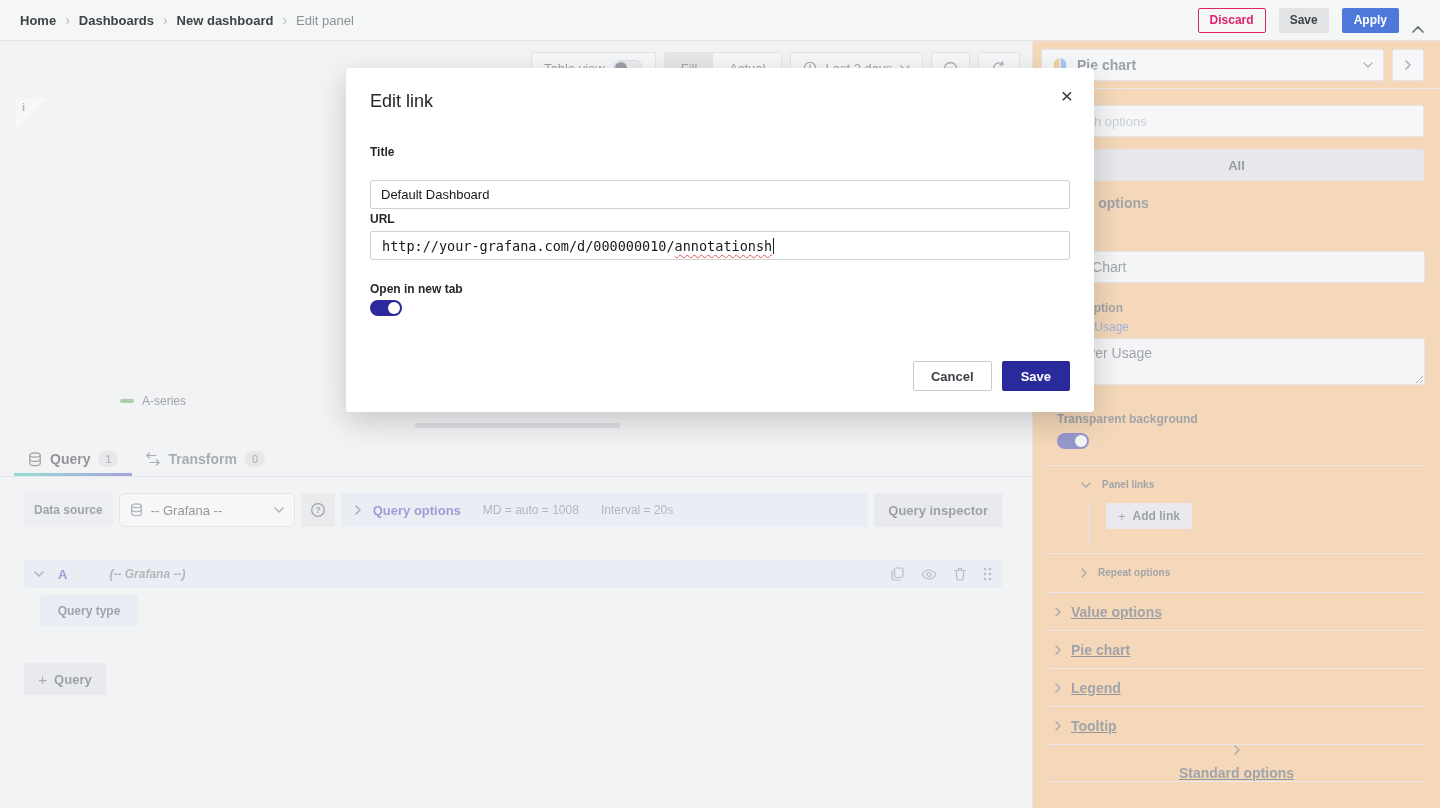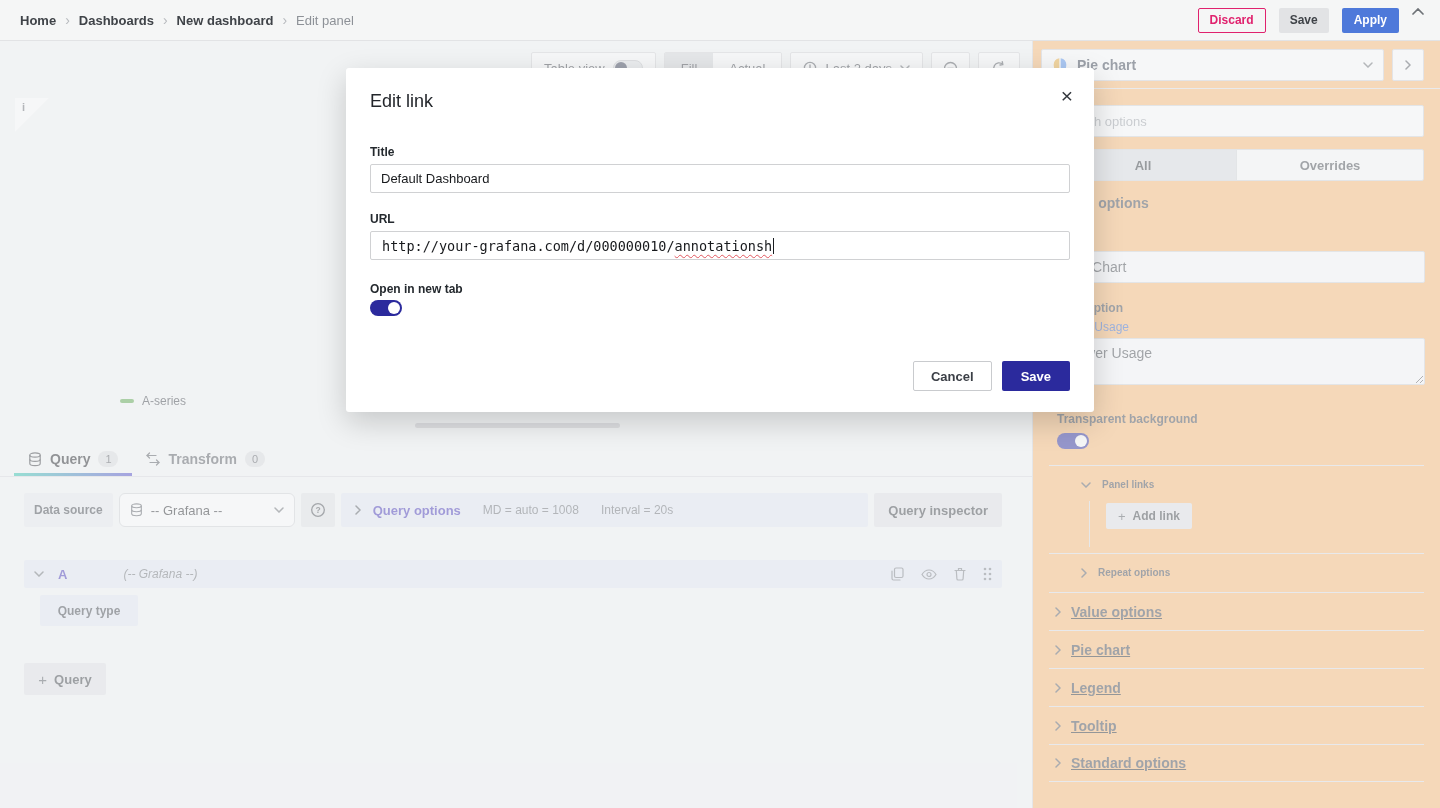--- a/index.html
+++ b/index.html
@@ -19,7 +19,7 @@
   .crumbs { display:flex; align-items:center; gap:9px; font-size:13px; font-weight:600; color:#3f4348; }
   .crumbs .sep { color:#b7babe; font-weight:400; font-size:14px; }
   .crumbs .current { color:#8d9197; font-weight:400; }
-  .topbar-actions { display:flex; align-items:flex-start; gap:13px; }
+  .topbar-actions { display:flex; align-items:flex-end; gap:13px; }
   .btn { display:inline-flex; align-items:center; justify-content:center; border-radius:2px;
          font-size:12px; font-weight:600; cursor:pointer; border:none; }
   .btn-discard { height:25px; padding:0 11px; background:transparent; border:1px solid #e0226e; color:#e0226e; }

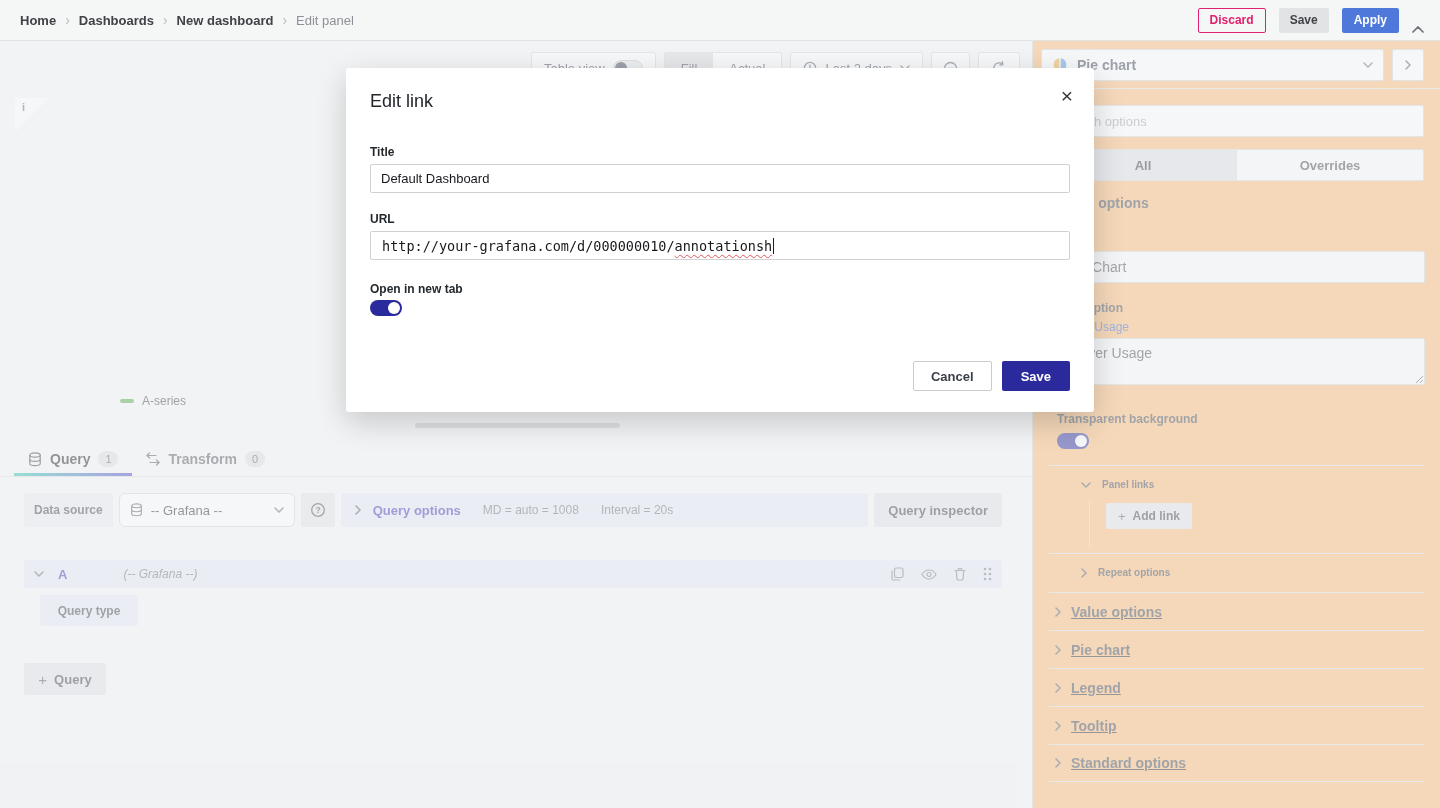--- a/index.html
+++ b/index.html
@@ -395,7 +395,6 @@
 
   <div class="sb-tabs">
     <div class="sb-tab-all">All</div>
-    <div class="sb-tab-ovr">Overrides</div>
   </div>
 
   <div class="sb-options">

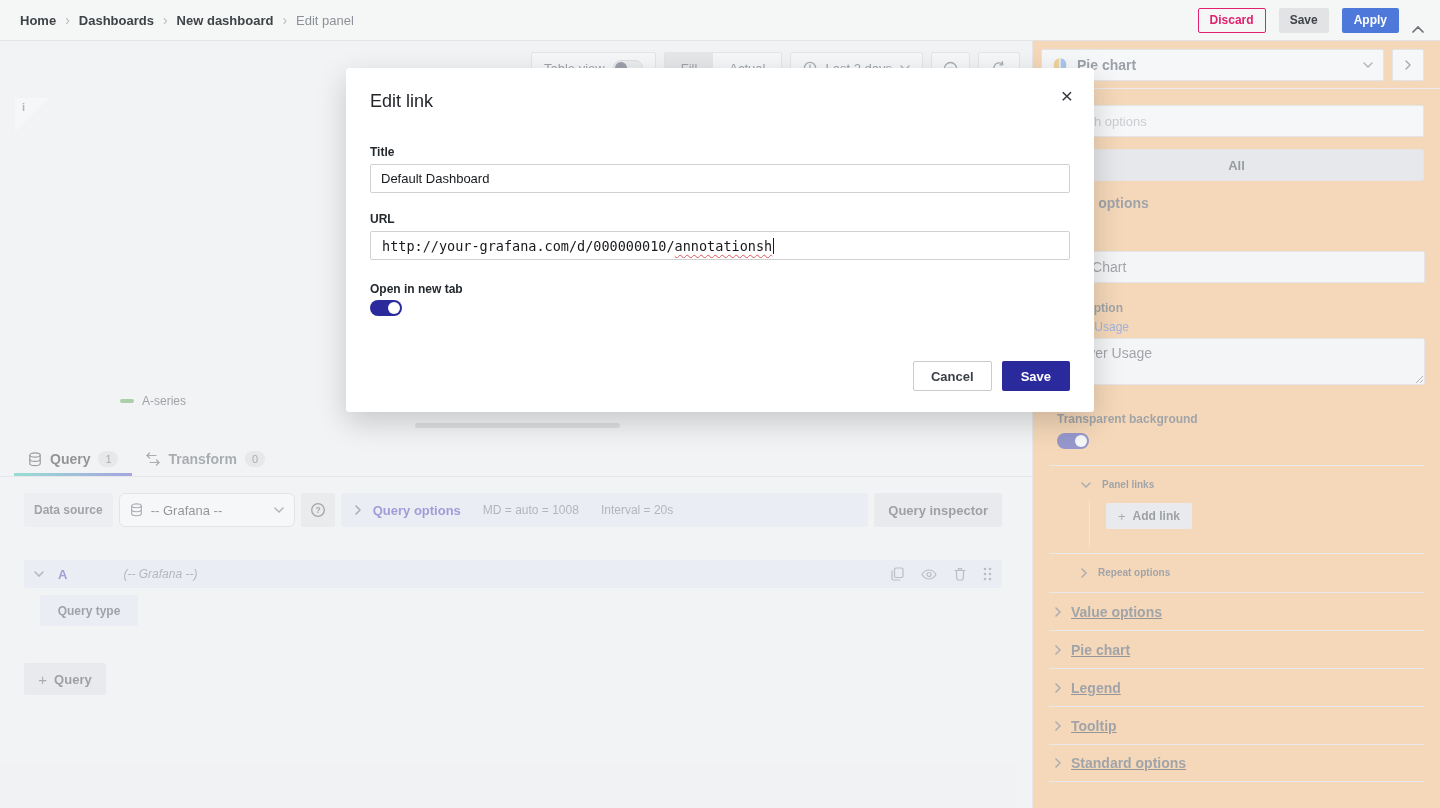--- a/index.html
+++ b/index.html
@@ -149,7 +149,7 @@
   .m-label { position:absolute; left:24px; font-size:12px; font-weight:600; color:#24292e; }
   .m-input { position:absolute; left:24px; width:700px; height:29px; border:1px solid #d0d1d3; border-radius:2px;
              padding:0 10px; font-size:13px; color:#17191c; font-family:"Liberation Sans",sans-serif;
-             background:#fff; outline:none; }
+             background:#fff; outline:none;margin-top:16px; }
   .url-box { position:absolute; left:24px; top:163px; width:700px; height:29px; border:1px solid #d0d1d3;
              border-radius:2px; padding:0 11px; display:flex; align-items:center; background:#fff;
              font-size:13.5px; color:#17191c; }

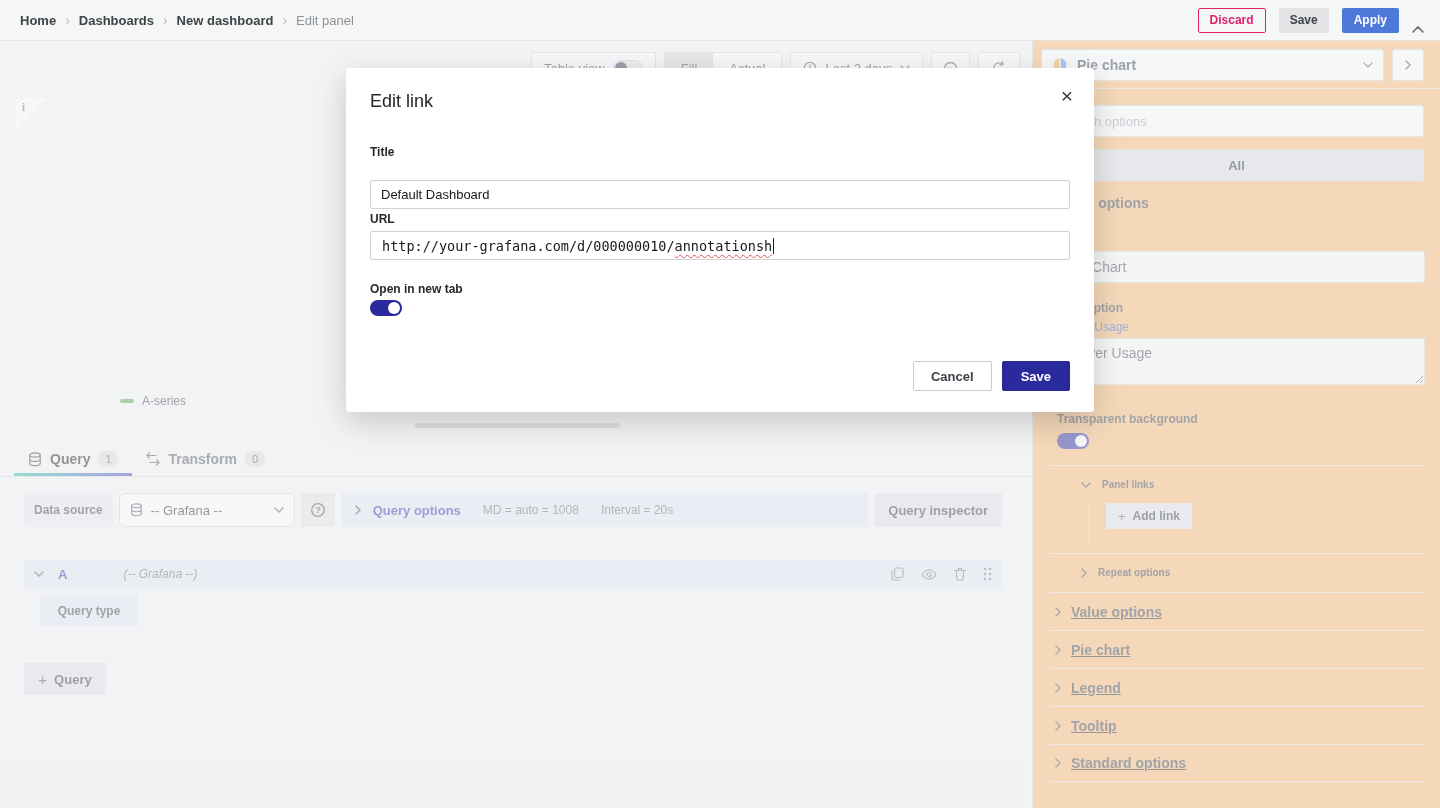--- a/index.html
+++ b/index.html
@@ -79,7 +79,7 @@
   .qrow { margin:33px 30px 0 24px; }
   .qrow-header { height:28px; background:#e4e9f4; border-radius:2px; display:flex; align-items:center; padding:0 10px; }
   .qrow-header .refid { margin-left:14px; font-size:13px; font-weight:700; color:#4333b8; }
-  .qrow-header .hint { margin-left:56px; font-size:12px; font-style:italic; color:#6e7277; }
+  .qrow-header .hint { margin-left:42px; font-size:12px; font-style:italic; color:#6e7277;font-weight:bold; }
   .qrow-icons { margin-left:auto; display:flex; align-items:center; gap:17px; color:#7a7e85; }
   .qrow-icons > span { display:inline-flex; cursor:pointer; }
   .qtype-row { display:flex; margin:7px 0 0 16px; height:31px; }

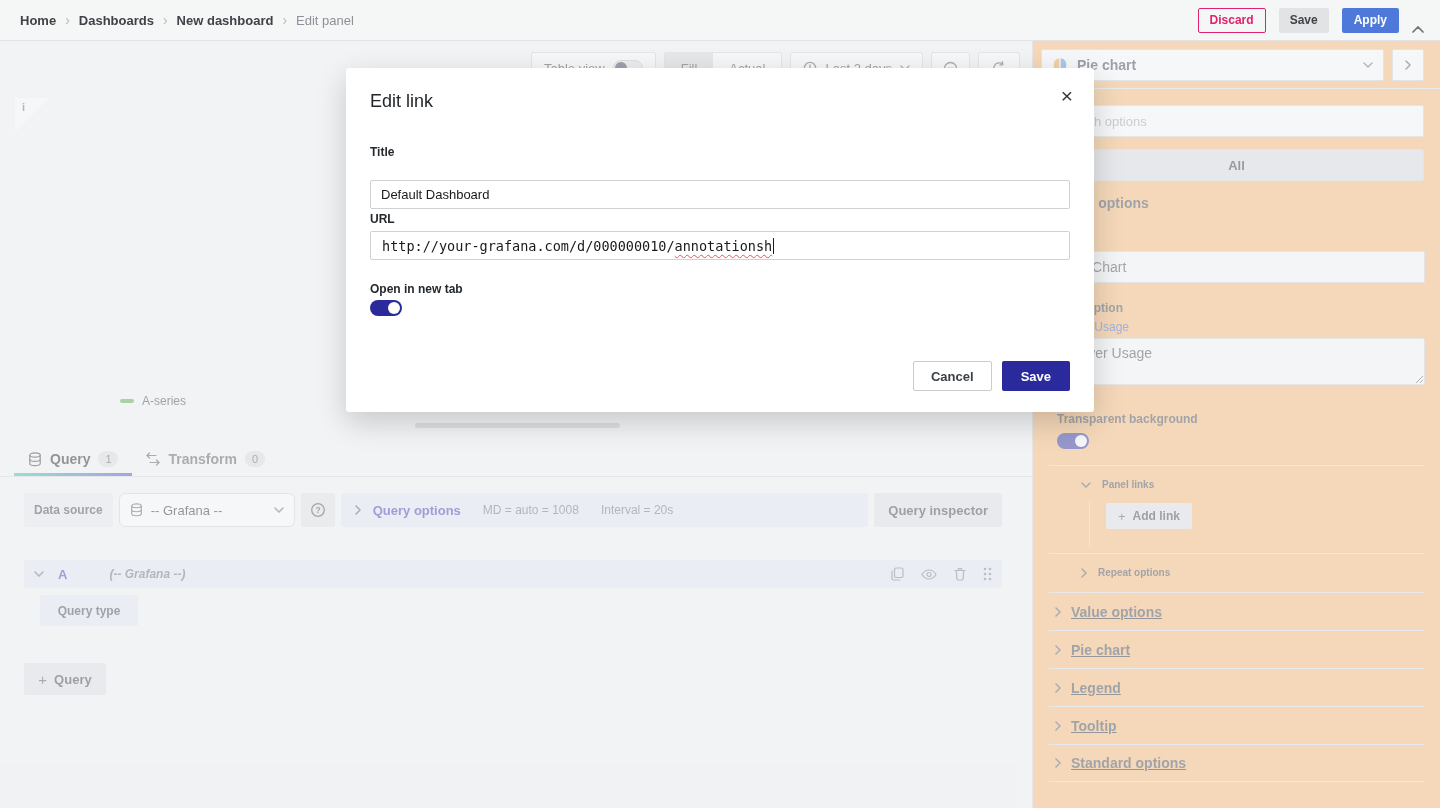--- a/index.html
+++ b/index.html
@@ -136,7 +136,7 @@
   .sb-sections { margin-top:14px; }
   .sb-section { display:flex; align-items:center; gap:10px; height:38px; padding:0 6px;
                 border-top:1px solid #e0e1e4; cursor:pointer;text-decoration:underline; }
-  .sb-section:last-child { border-bottom:1px solid #e0e1e4; }
+  .sb-section:last-child { border-bottom:1px solid #e0e1e4;flex-direction:column; }
   .sb-section .lbl { font-size:14px; font-weight:600; color:#414751; }
 
   

